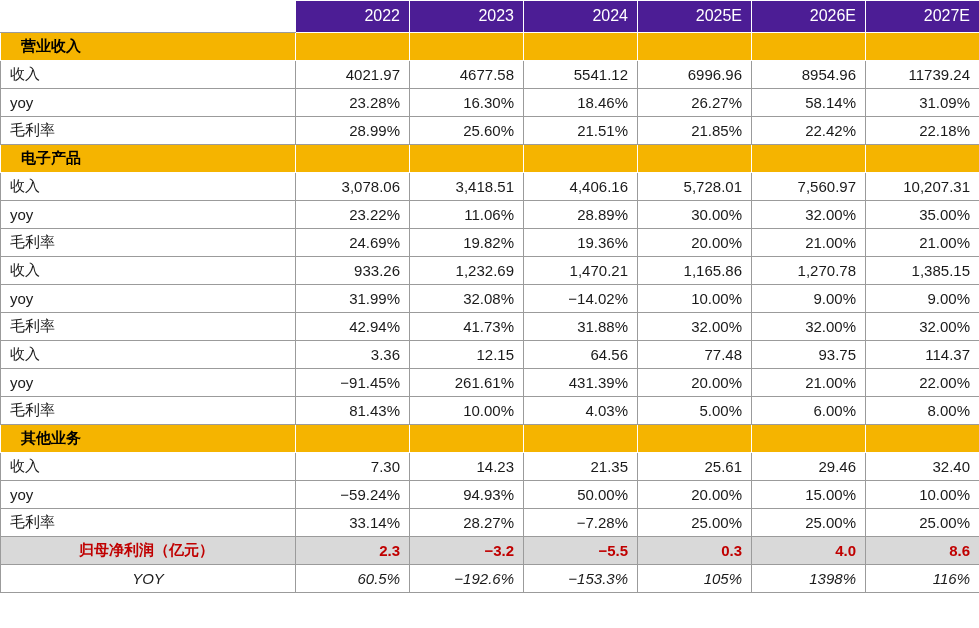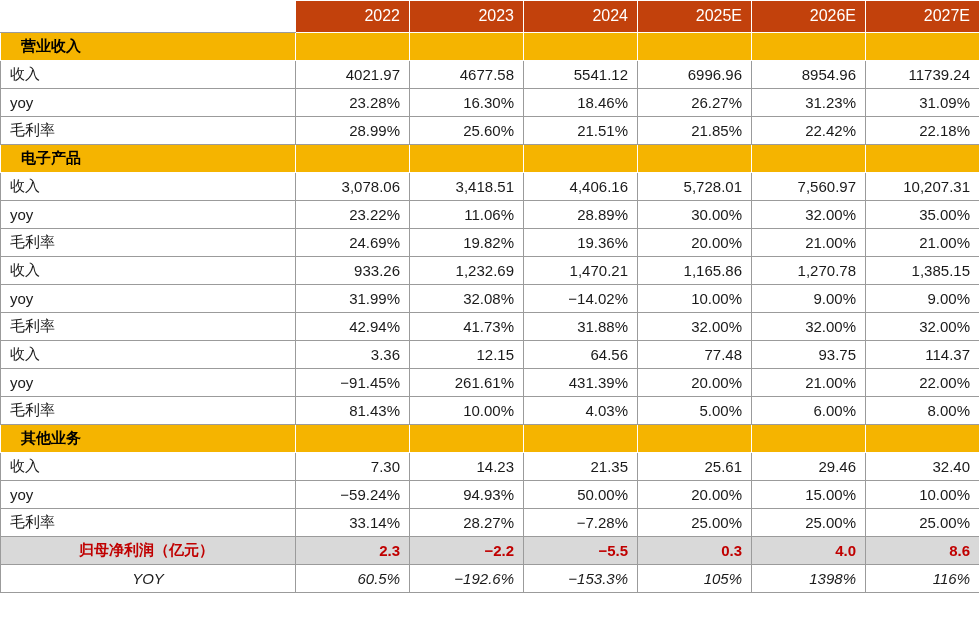--- a/index.html
+++ b/index.html
@@ -32,7 +32,7 @@
   }
   
   tr.head td {
-    background: #c2410c;
+    background: #4c1d95;
     color: #ffffff;
     text-align: right;
     font-size: 16px;

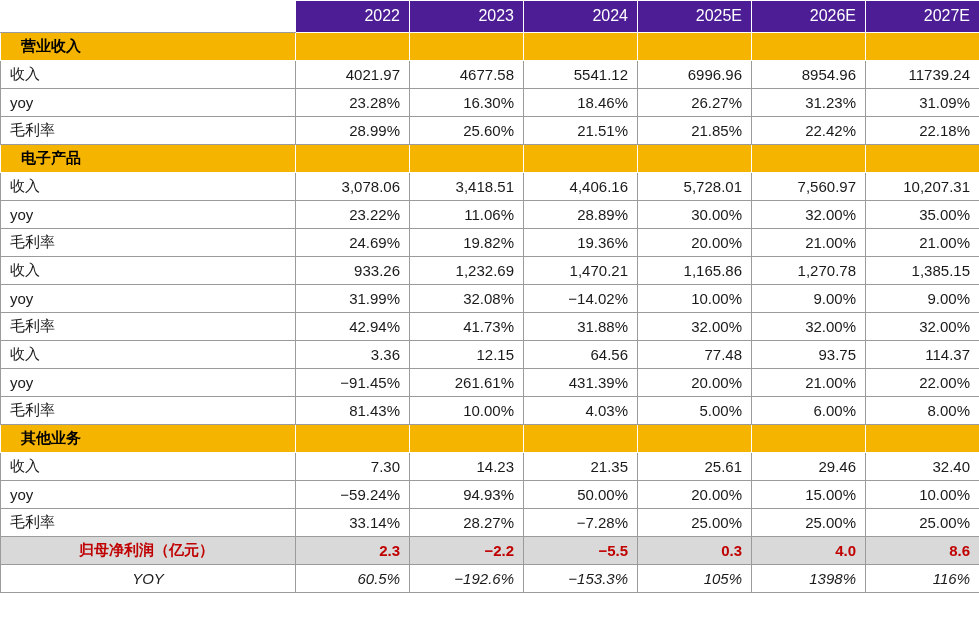--- a/index.html
+++ b/index.html
@@ -131,7 +131,7 @@
         <td class="num">16.30%</td>
         <td class="num">18.46%</td>
         <td class="num">26.27%</td>
-        <td class="num">31.23%</td>
+        <td class="num">58.14%</td>
         <td class="num">31.09%</td>
       </tr>
       <tr class="data">

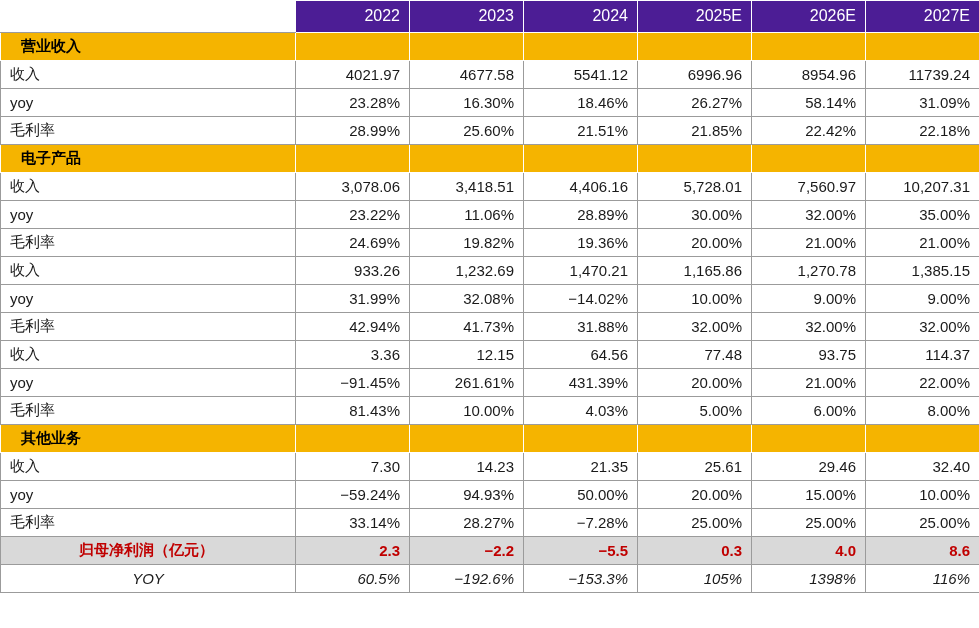--- a/index.html
+++ b/index.html
@@ -272,7 +272,7 @@
       <tr class="profit">
         <td class="lbl">归母净利润（亿元）</td>
         <td class="num">2.3</td>
-        <td class="num">−2.2</td>
+        <td class="num">−3.2</td>
         <td class="num">−5.5</td>
         <td class="num">0.3</td>
         <td class="num">4.0</td>

